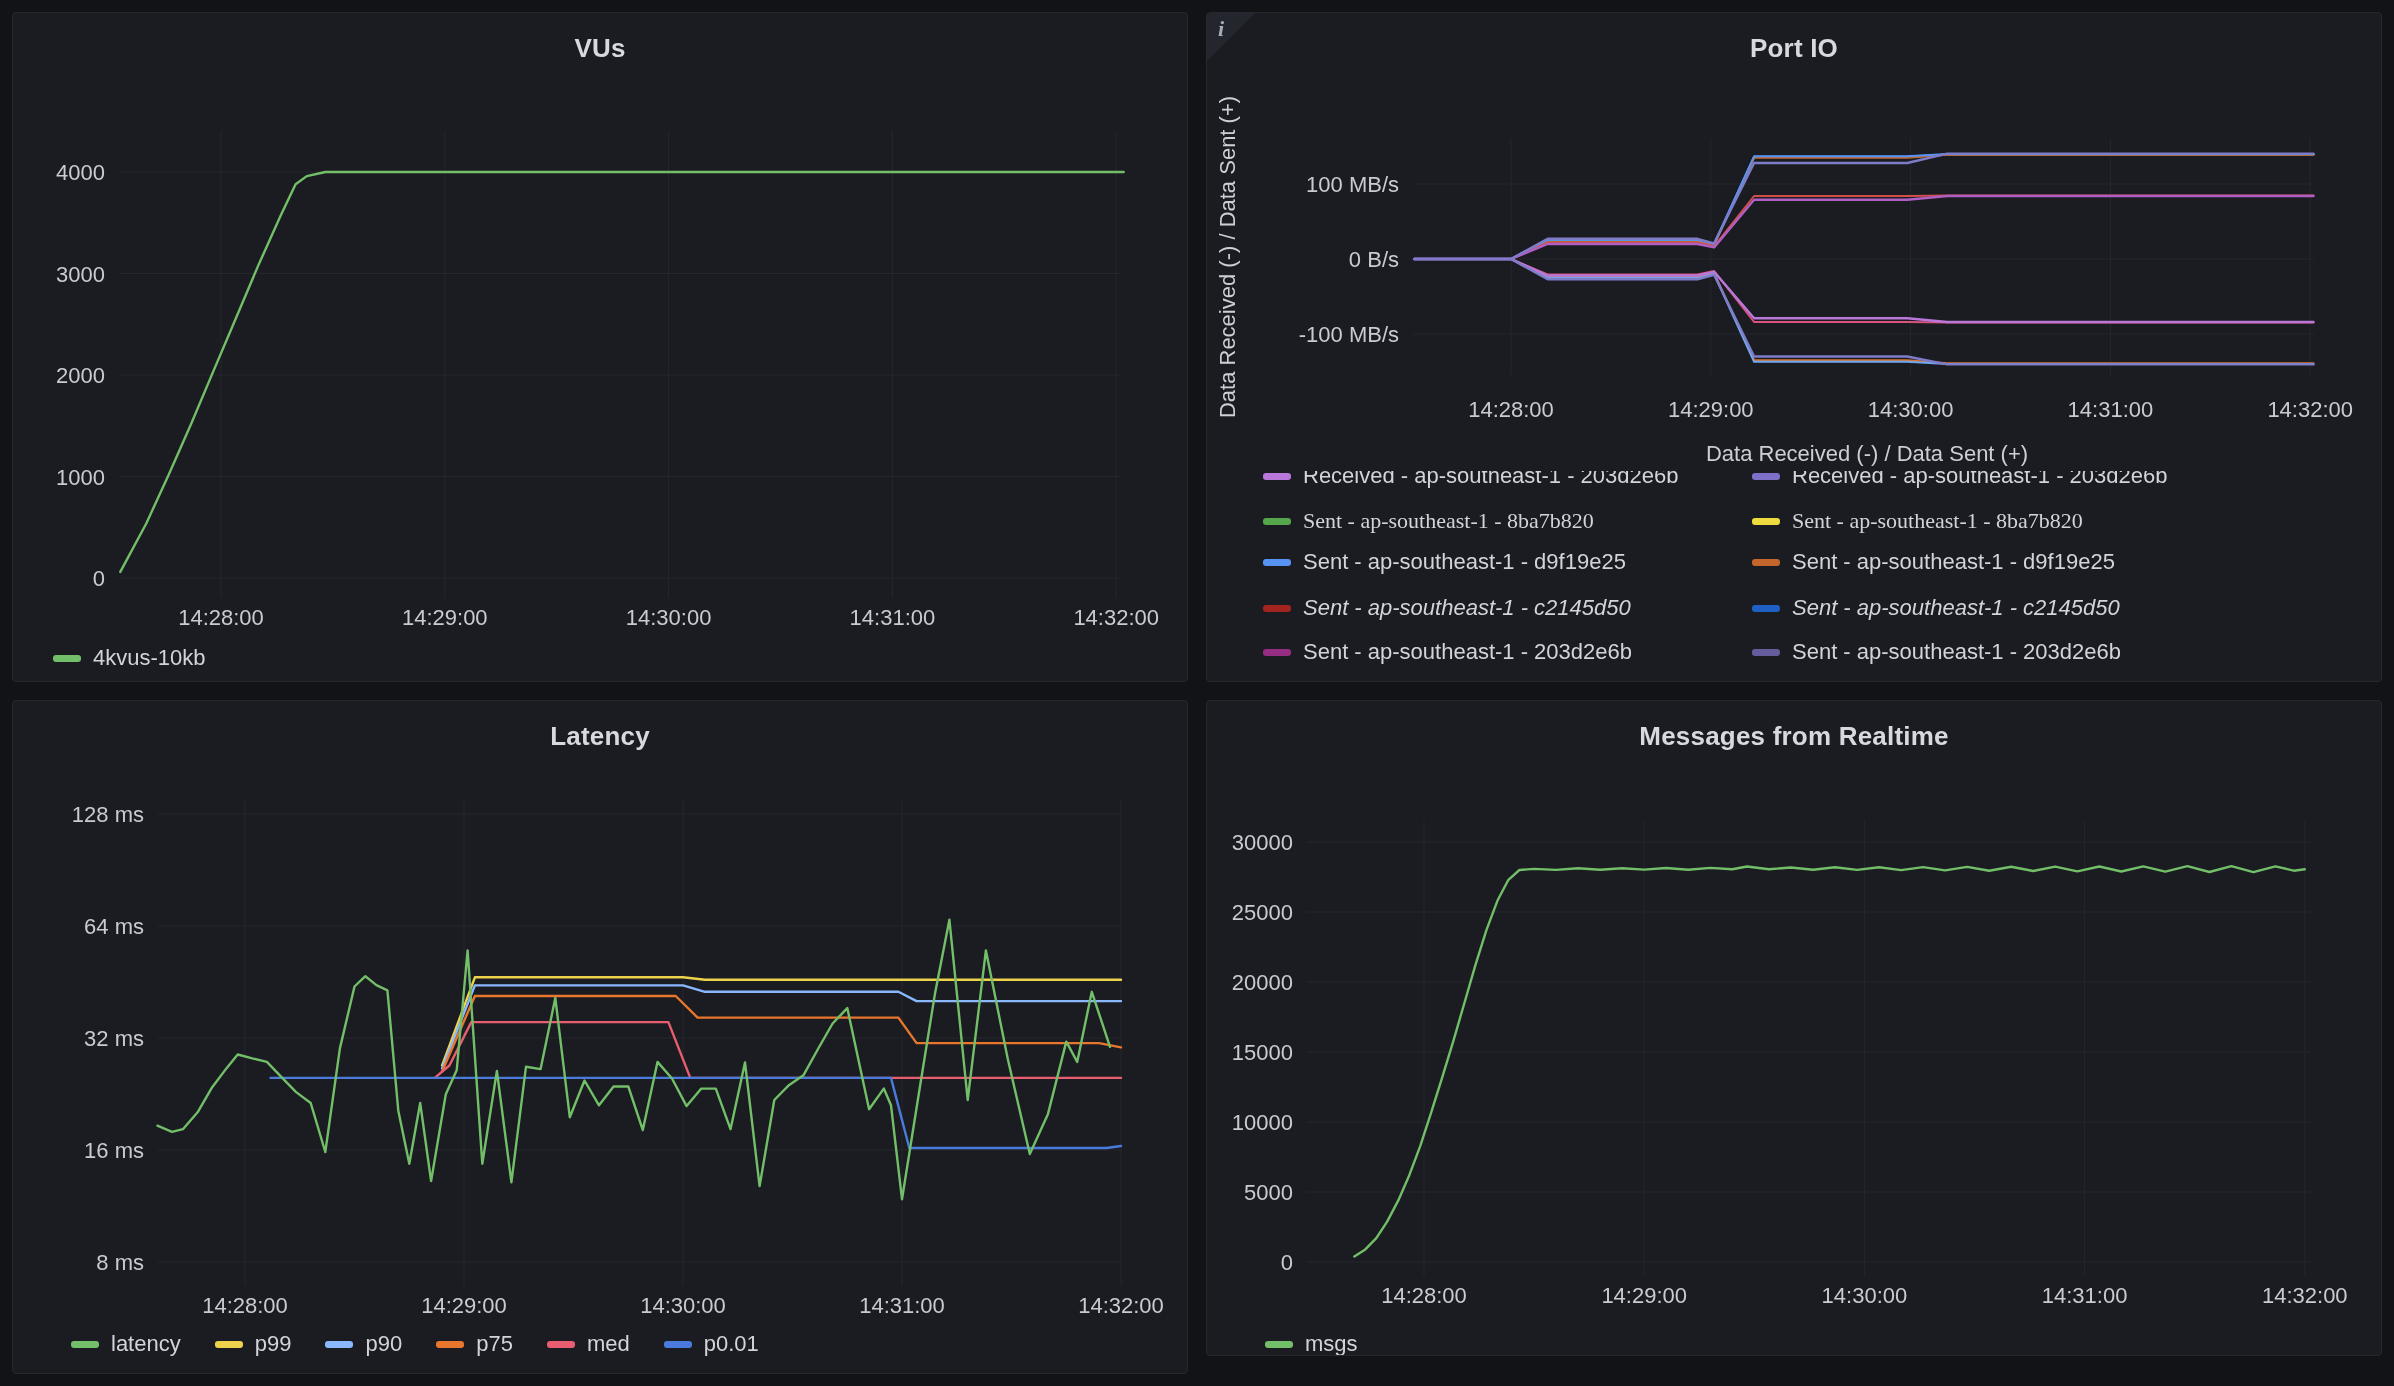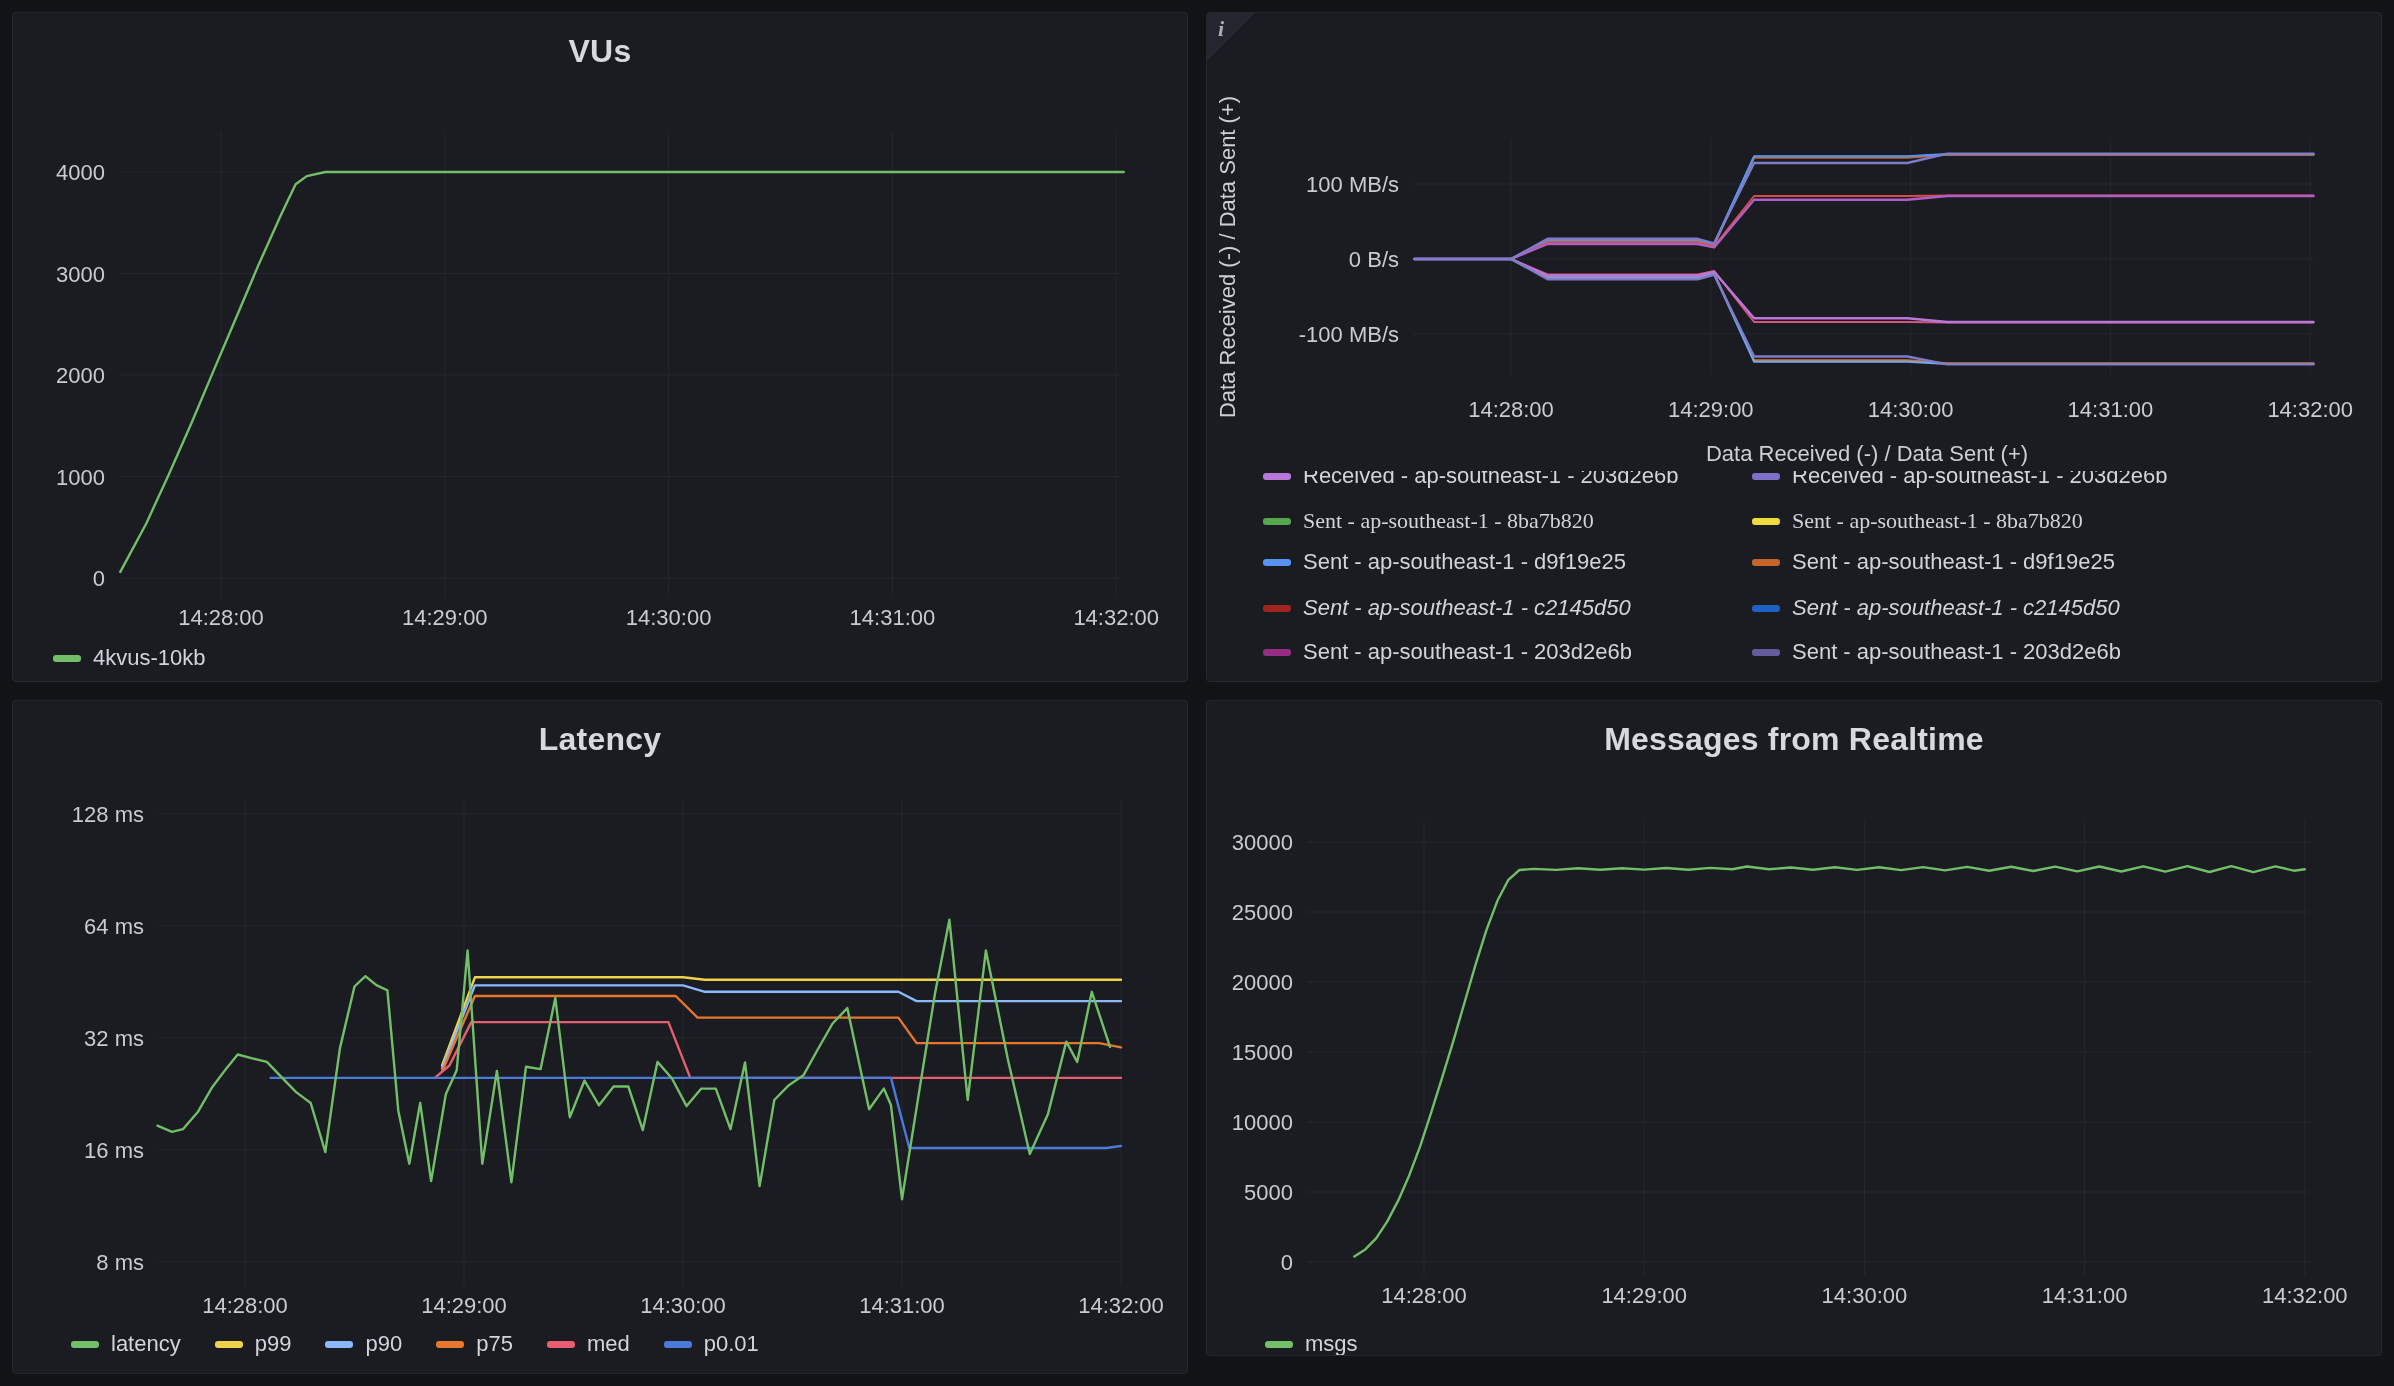--- a/index.html
+++ b/index.html
@@ -7,7 +7,7 @@
   .dash{position:relative;width:2394px;height:1386px;background:#121317;}
   .panel{position:absolute;background:#1A1C21;border:1px solid #26282E;border-radius:4px;box-sizing:border-box;overflow:hidden;}
   .panel-title{position:absolute;top:20px;left:0;right:0;text-align:center;color:#D8D9DF;
-    font-size:32px;font-weight:bold;letter-spacing:.2px;cursor:pointer;}
+    font-size:26px;font-weight:bold;letter-spacing:.2px;cursor:pointer;}
   .chart-svg{position:absolute;left:0;top:0;}
   .tick-label{fill:#C9CBD3;font-size:22px;font-family:"Liberation Sans",sans-serif;}
   .axis-label{fill:#CDCED6;font-size:22px;font-family:"Liberation Sans",sans-serif;}

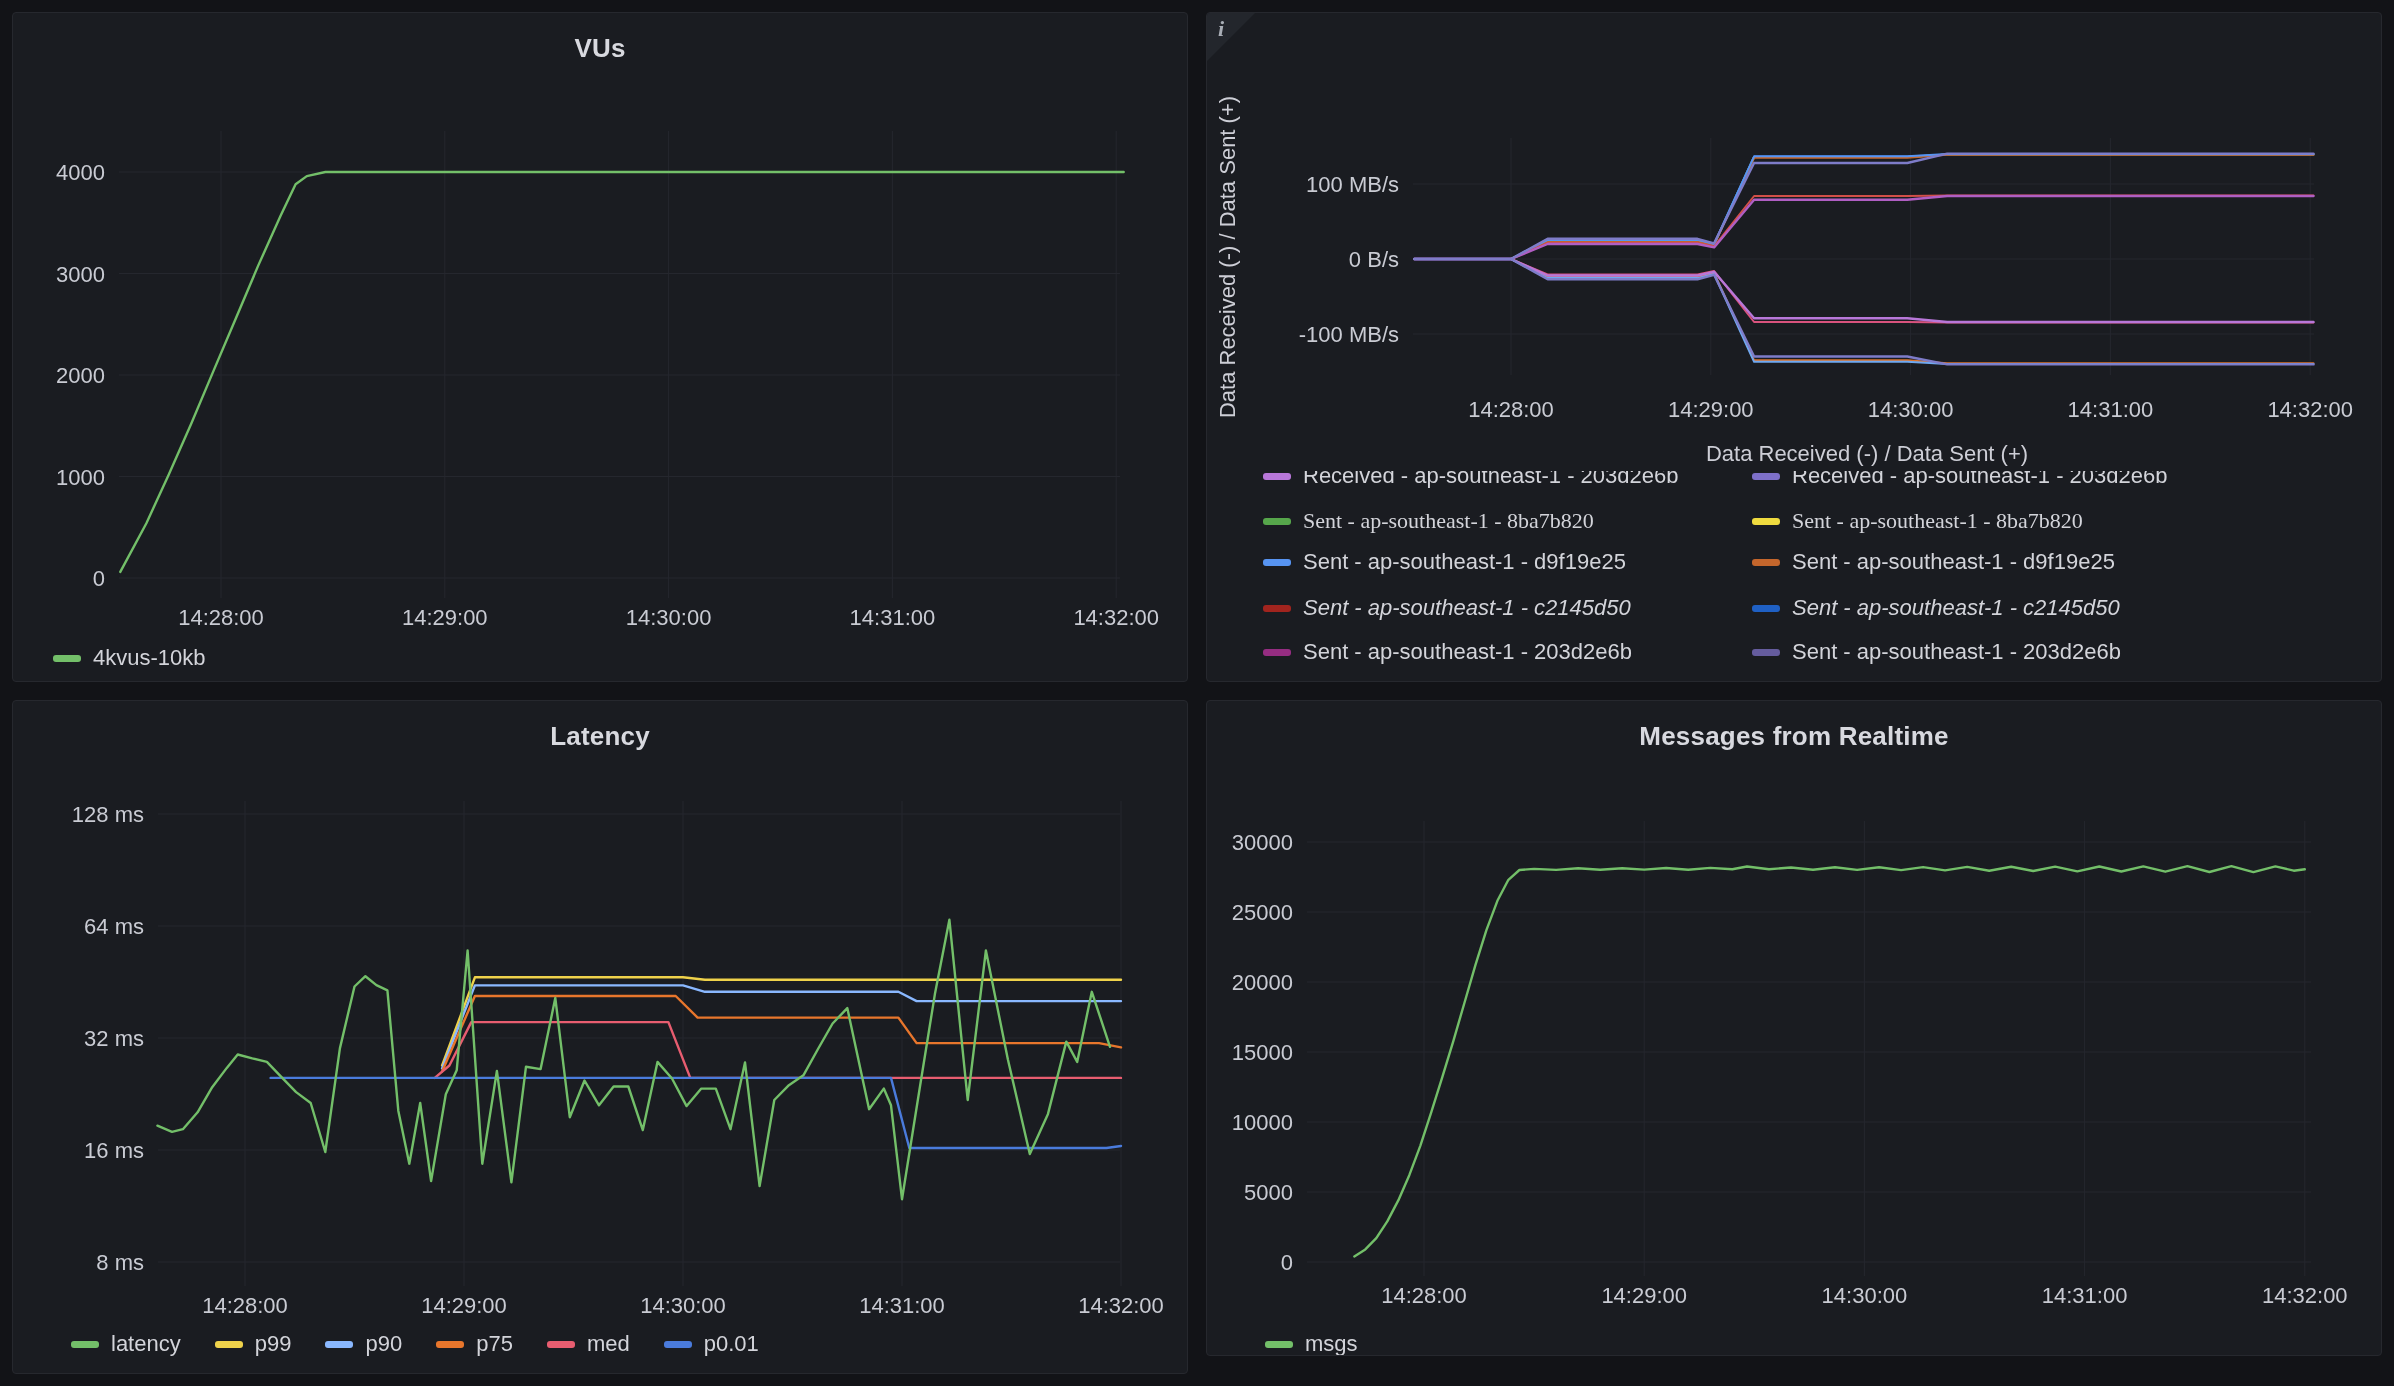--- a/index.html
+++ b/index.html
@@ -65,6 +65,7 @@
   <section class="panel" id="panel-port_io" style="left:1206px;top:12px;width:1176px;height:670px;">
     <div class="info-corner"></div>
     <span class="info-glyph">i</span>
+    <div class="panel-title">Port IO</div>
     <svg class="chart-svg" id="svg-port_io" width="1176" height="670" viewBox="0 0 1176 670">
         <line x1="304" y1="125" x2="304" y2="362" class="gridline"></line>
         <line x1="503.8" y1="125" x2="503.8" y2="362" class="gridline"></line>

